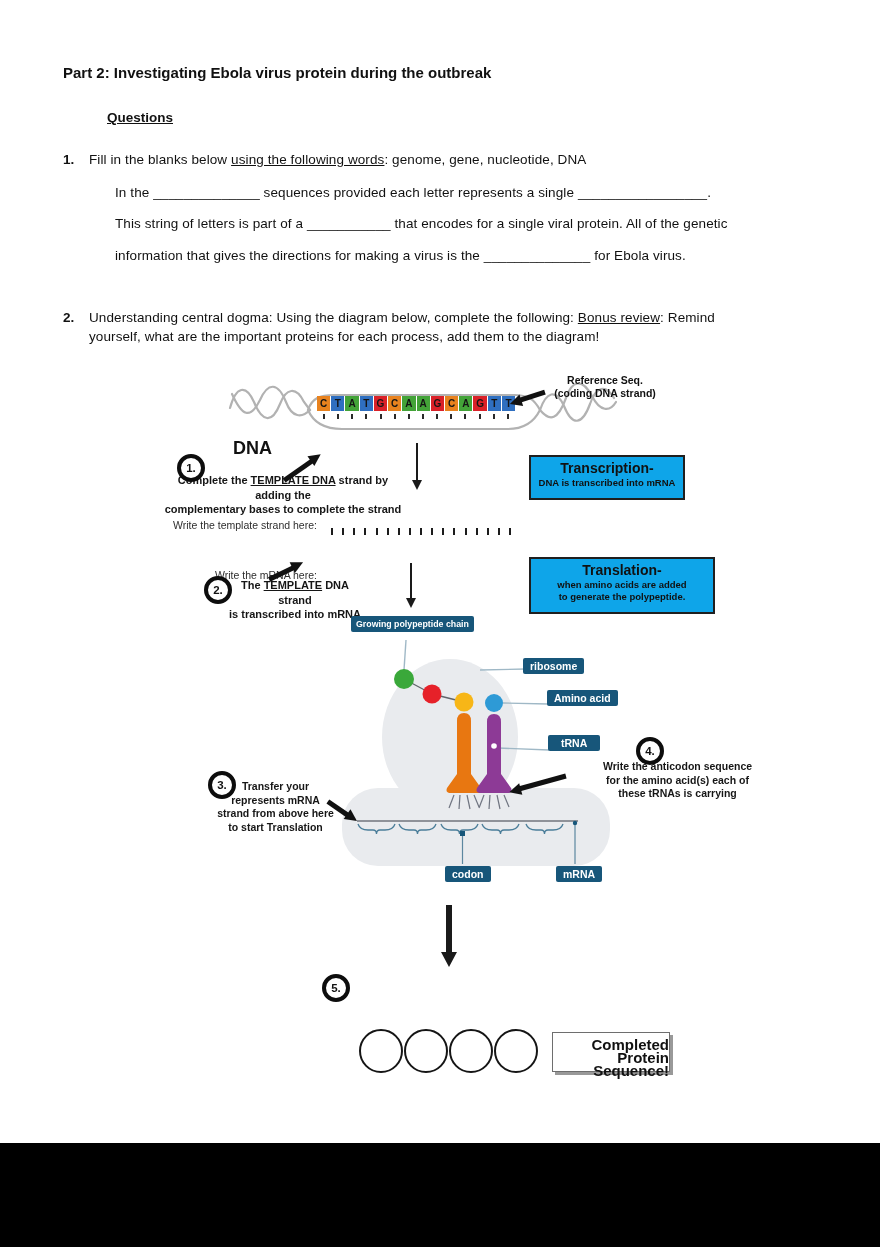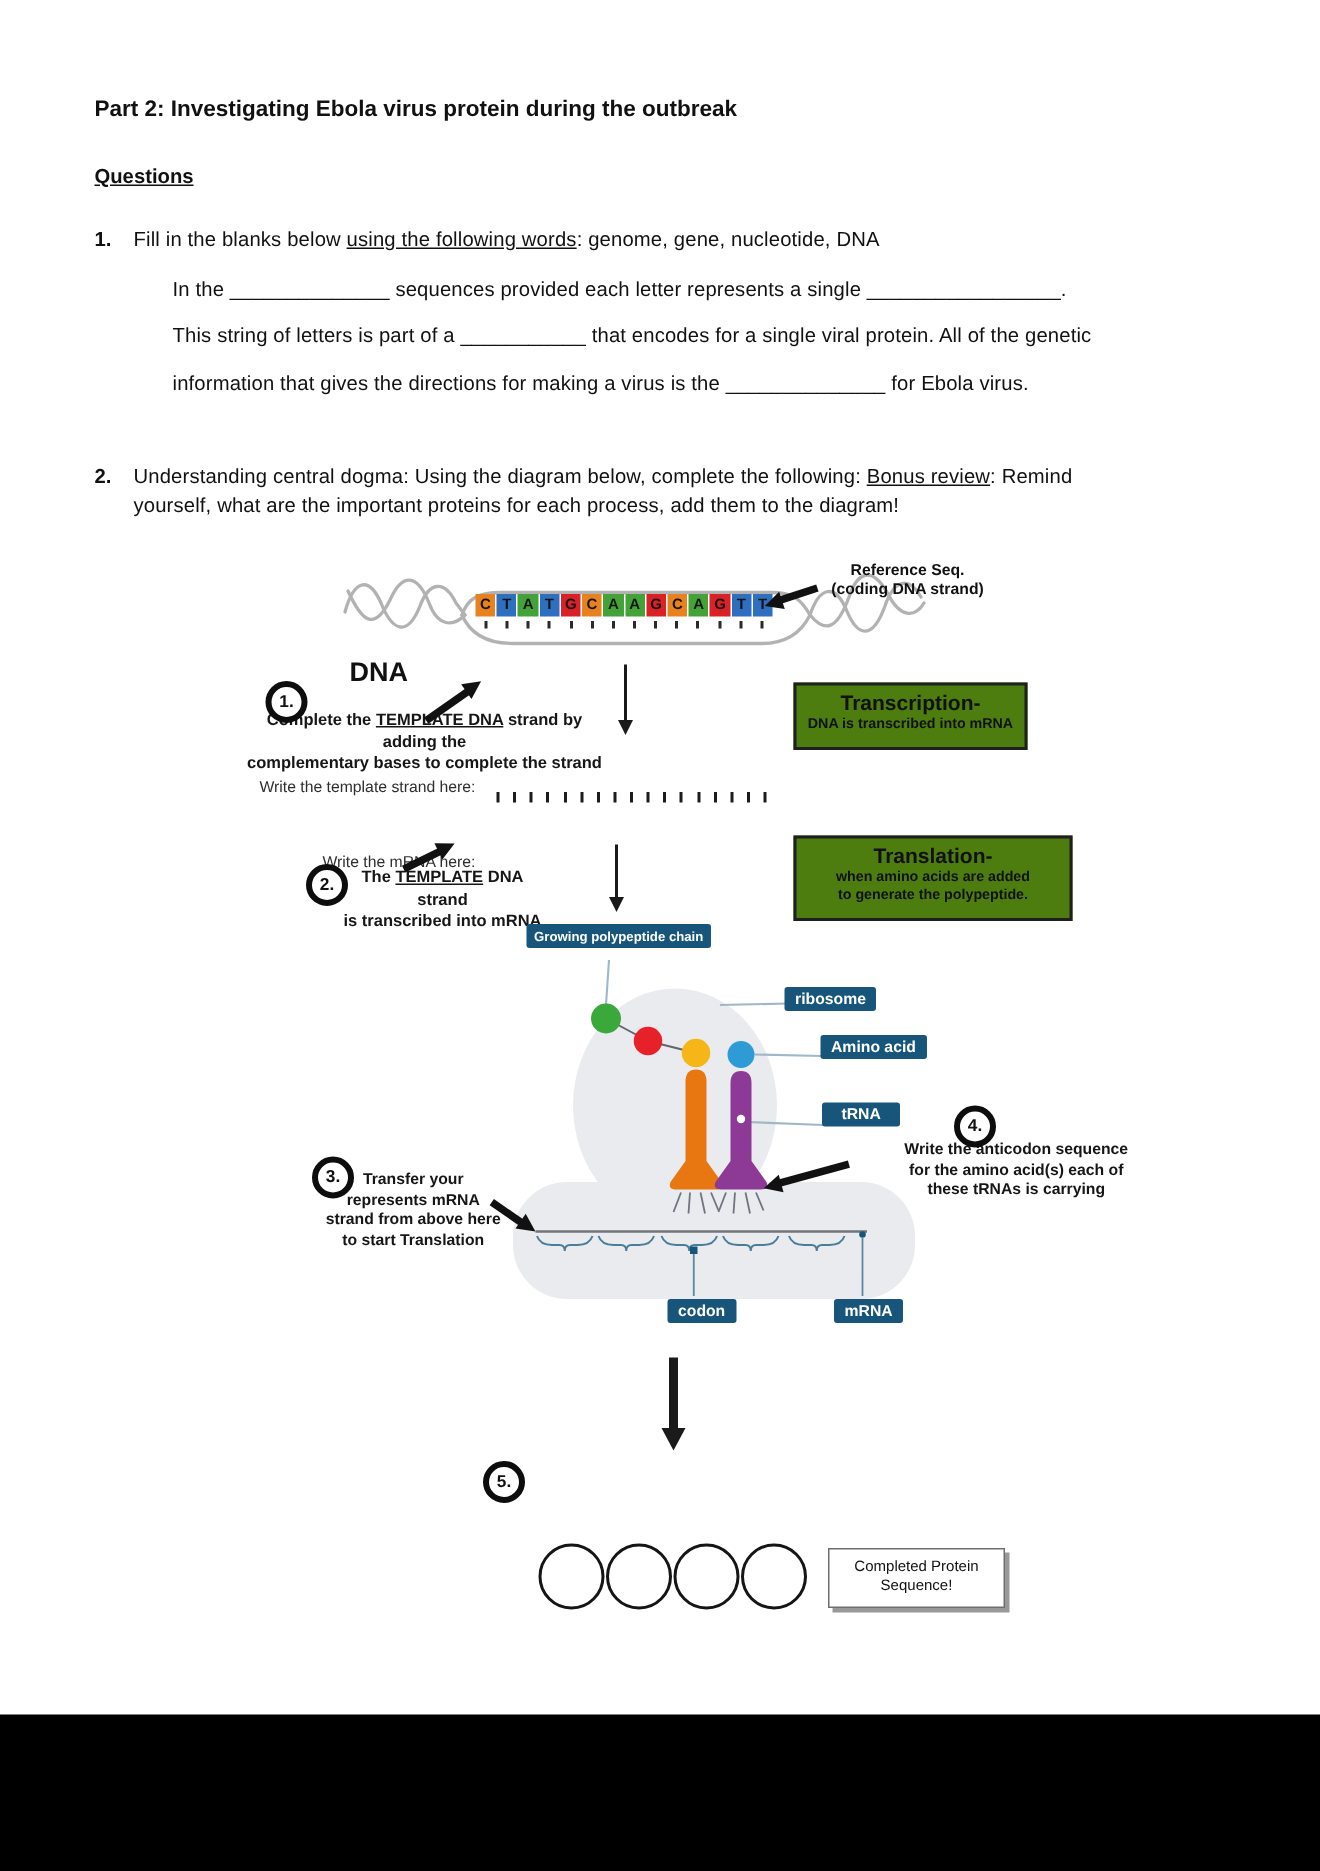--- a/index.html
+++ b/index.html
@@ -10,7 +10,7 @@
   .u{text-decoration:underline;}
   
   .doc-title{font-size:15px;font-weight:bold;}
-  .qhead{font-size:13.5px;font-weight:bold;text-decoration:underline;}
+  .qhead{font-size:13.5px;font-weight:bold;text-decoration:underline;margin-left:44px;}
   .qnum{font-size:13.5px;font-weight:bold;}
   .body-t{font-size:13.5px;letter-spacing:.1px;}
   

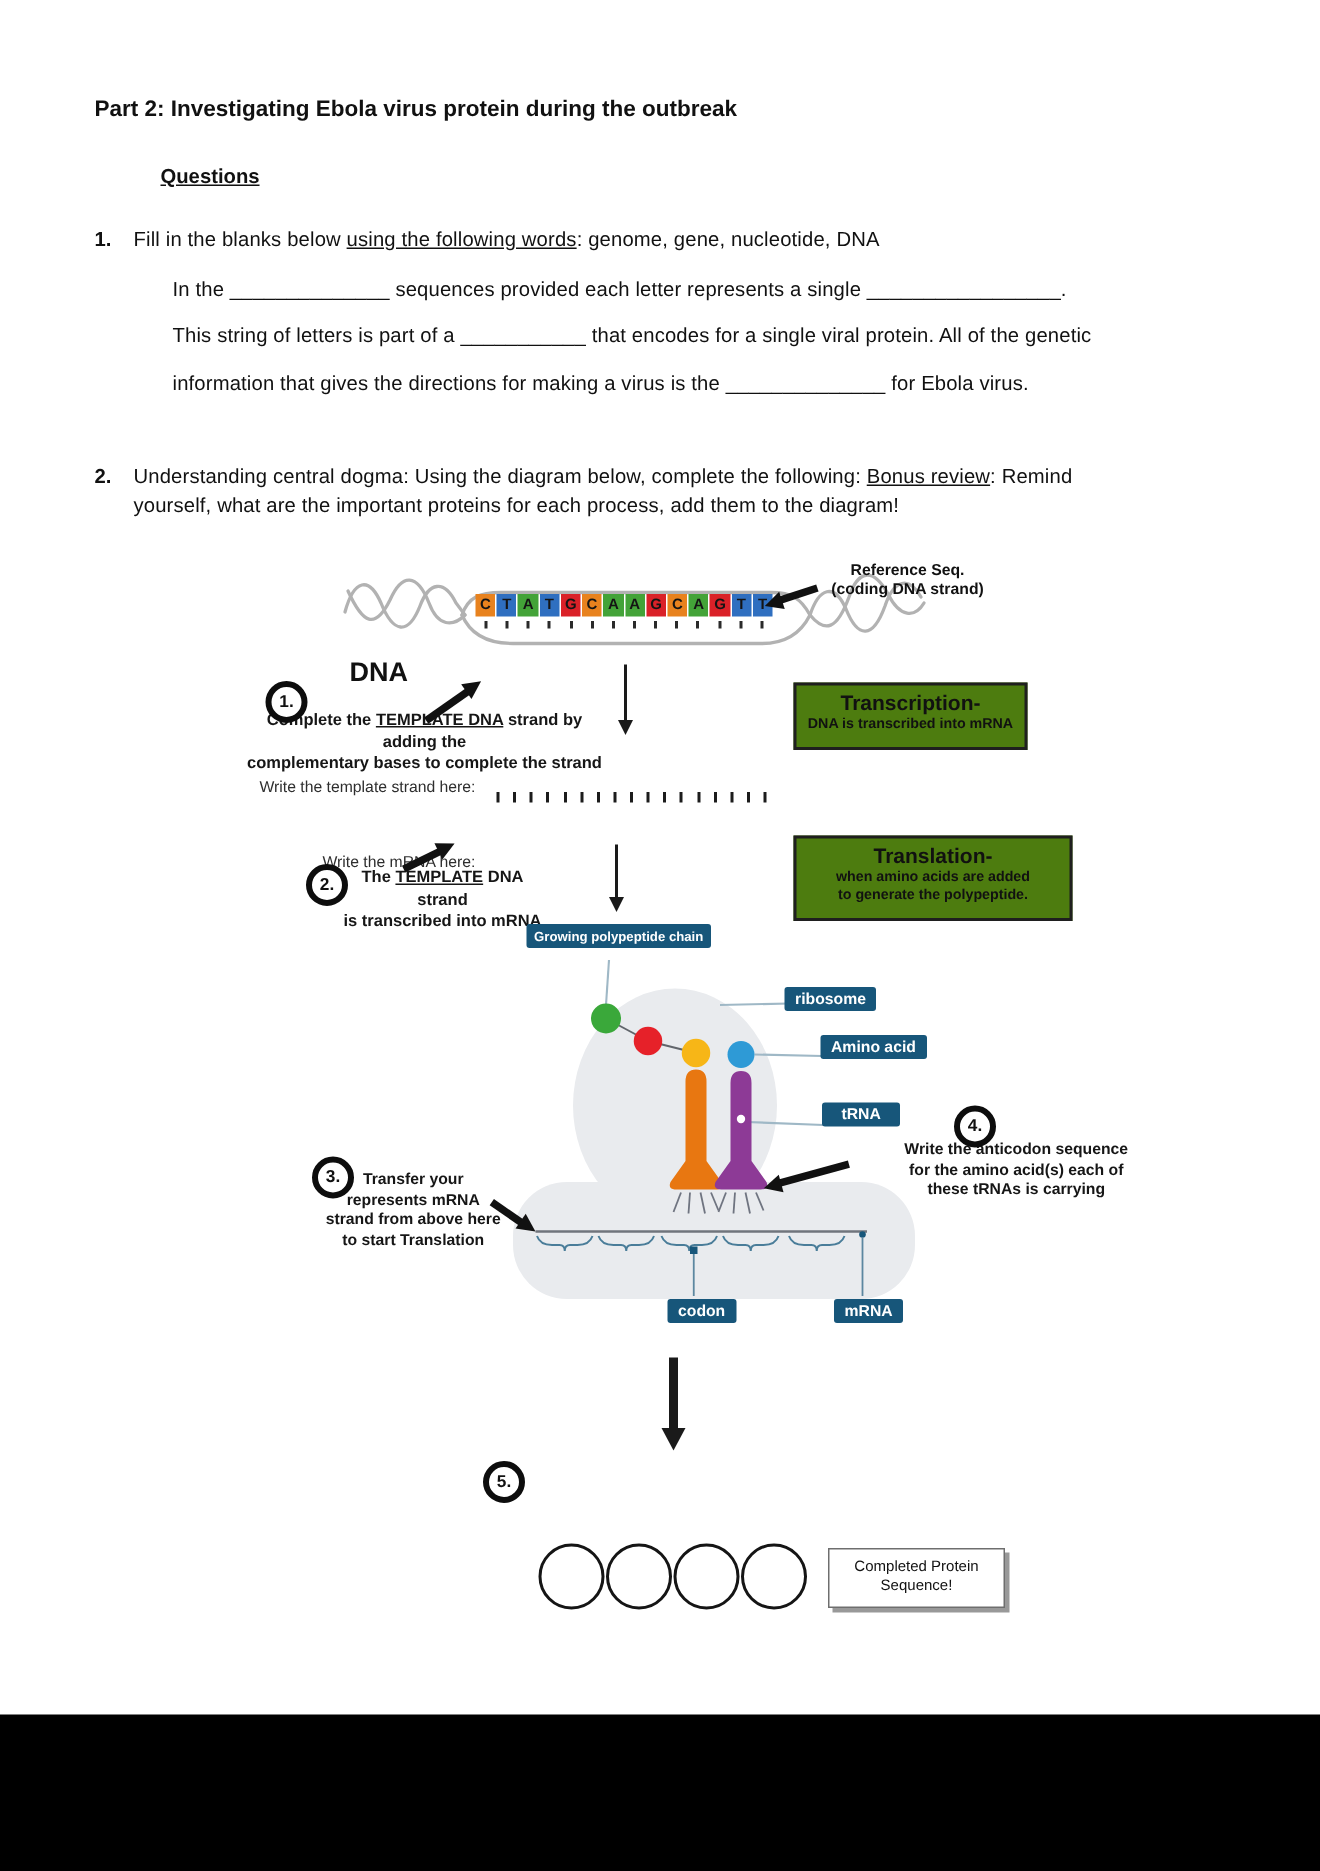--- a/index.html
+++ b/index.html
@@ -18,7 +18,7 @@
            background:#fff;display:flex;align-items:center;justify-content:center;
            font-size:11.5px;font-weight:bold;z-index:5;}
   
-  .pbox{box-sizing:border-box;border:2px solid #1f1f1f;background:#4d7c0f;text-align:center;padding-top:3px;}
+  .pbox{box-sizing:border-box;border:2px solid #1f1f1f;background:#0ea5e9;text-align:center;padding-top:3px;}
   .pbox .t1{font-size:14px;font-weight:bold;line-height:17px;}
   .pbox .t2{font-size:9.5px;font-weight:bold;line-height:11.5px;}
   

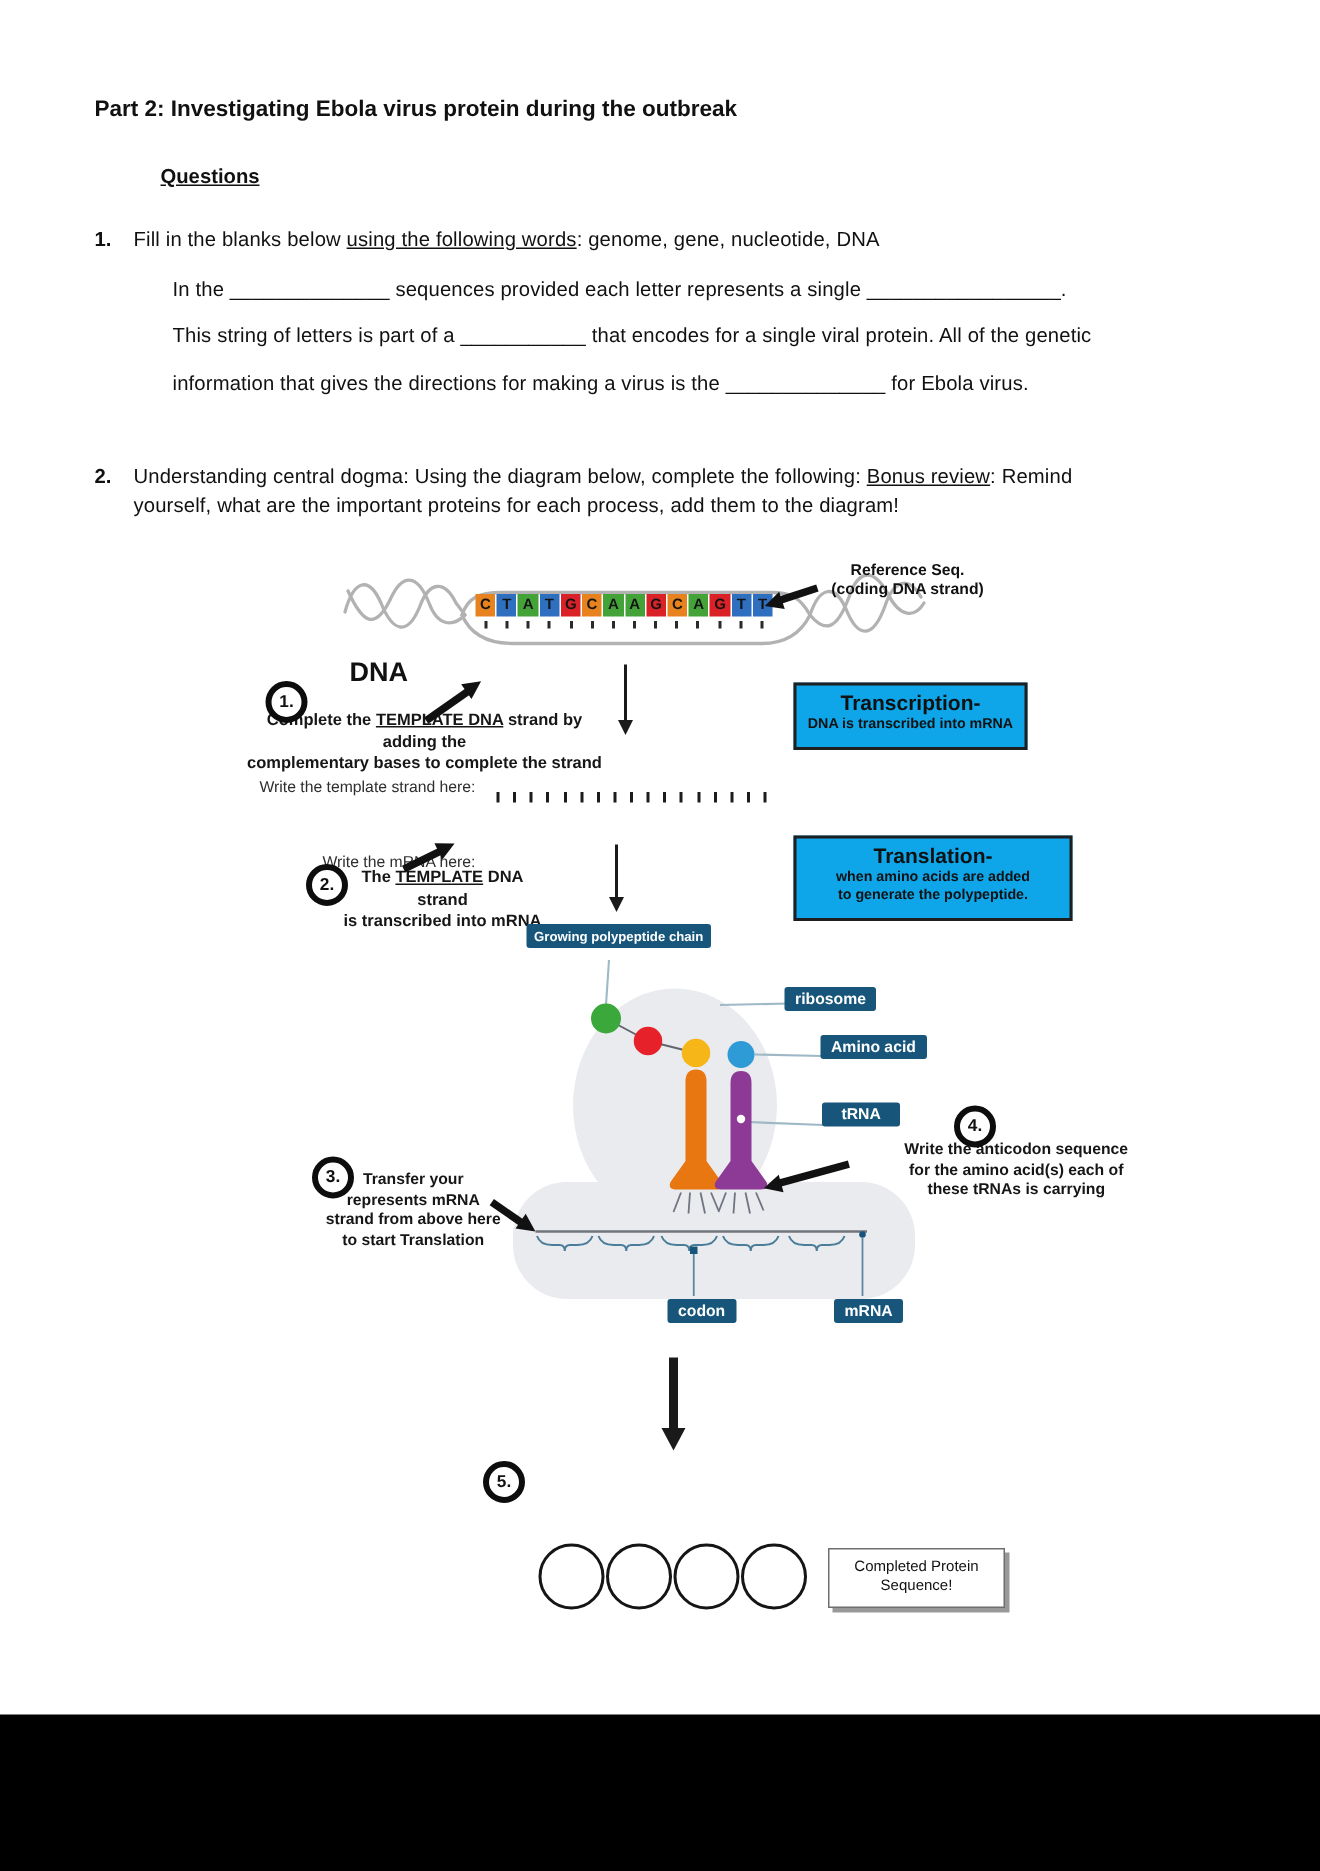--- a/index.html
+++ b/index.html
@@ -52,7 +52,7 @@
            border-radius:50%;background:#fff;}
   .compbox{box-sizing:border-box;border:1.5px solid #6e6e6e;background:#fff;text-align:center;
            box-shadow:3px 3px 0 rgba(70,70,70,.55);padding-top:5px;}
-  .compbox div{font-size:10px;font-weight:normal;line-height:13px;}
+  .compbox div{font-size:15px;font-weight:bold;line-height:13px;text-align:right;}
   .refseq{font-size:10.5px;font-weight:bold;line-height:13px;text-align:center;}
   .blackband{position:absolute;left:0;width:880px;background:#000;}
 </style>

